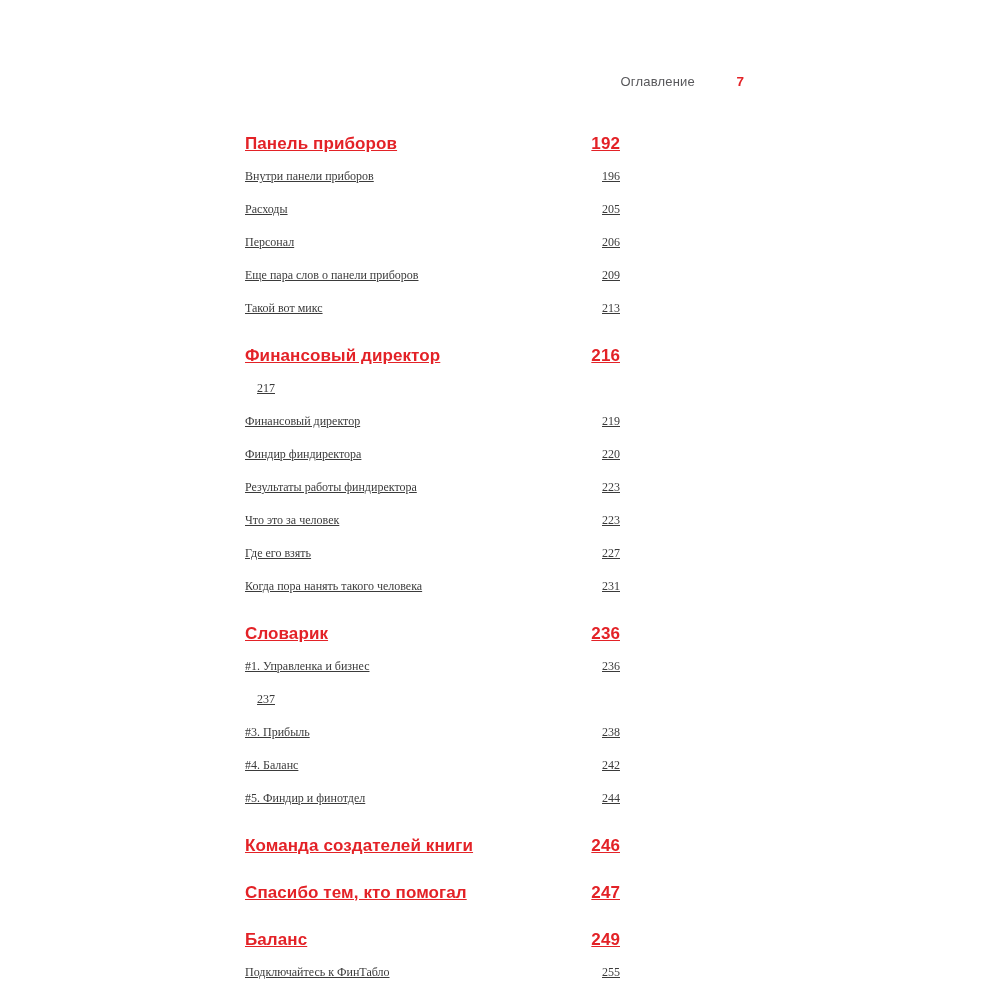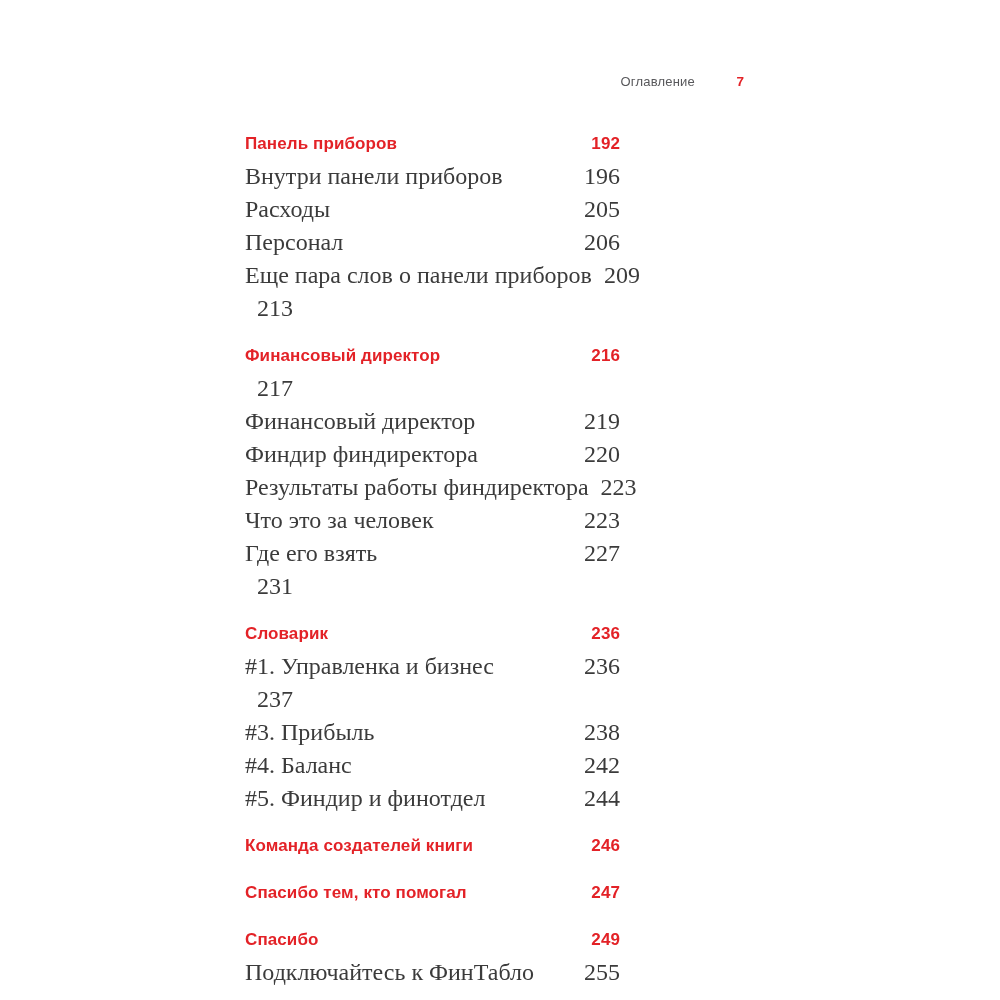--- a/index.html
+++ b/index.html
@@ -54,6 +54,7 @@
     justify-content: space-between;
     align-items: flex-end;
     line-height: 25px;
+    text-decoration: underline;
   }
   .toc-row .label {
     flex: 1 1 auto;

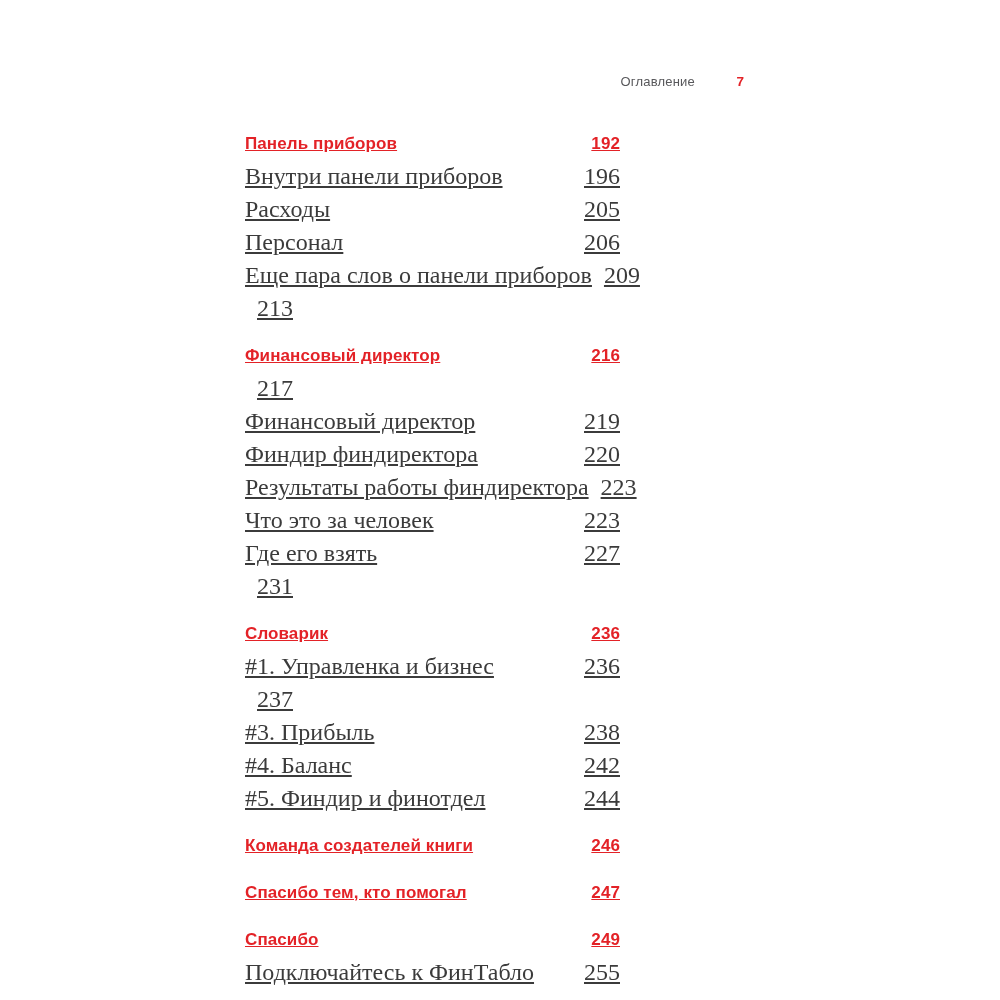--- a/index.html
+++ b/index.html
@@ -76,7 +76,7 @@
   }
   .entry-row {
     font-family: "Liberation Serif", serif;
-    font-size: 24px;
+    font-size: 12px;
     color: #3b3b3b;
     margin-top: 8px;
   }

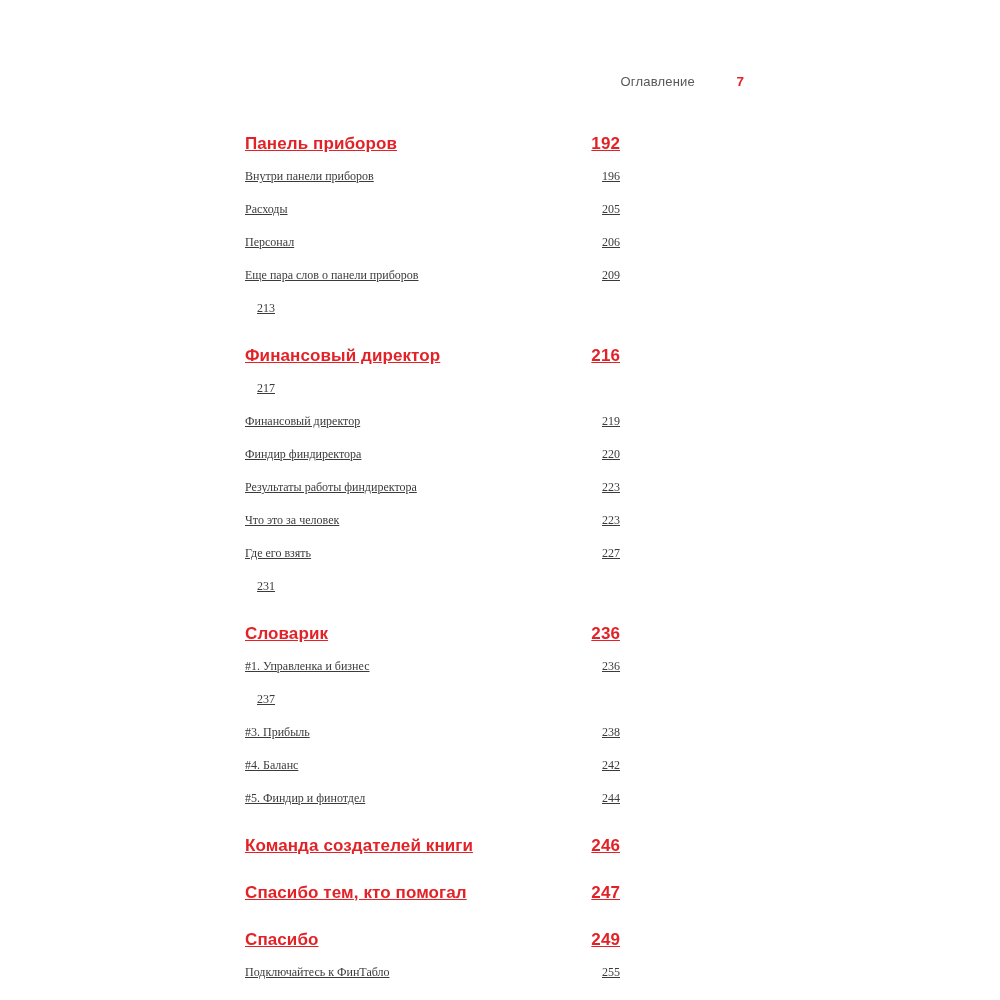--- a/index.html
+++ b/index.html
@@ -114,6 +114,7 @@
           <span class="pagenum">209</span>
         </div>
         <div class="toc-row entry-row">
+          <span class="label">Такой вот микс</span>
           <span class="pagenum">213</span>
         </div>
       </div>

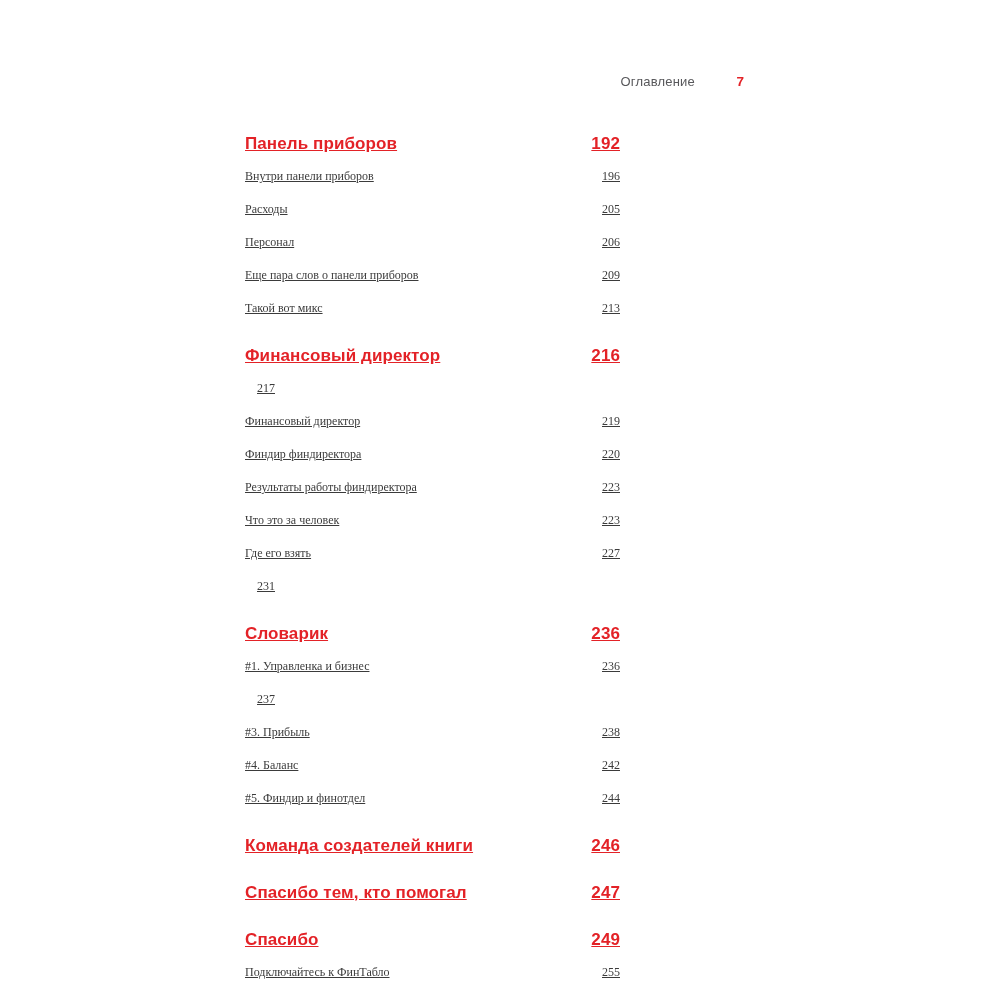--- a/index.html
+++ b/index.html
@@ -147,6 +147,7 @@
           <span class="pagenum">227</span>
         </div>
         <div class="toc-row entry-row">
+          <span class="label">Когда пора нанять такого человека</span>
           <span class="pagenum">231</span>
         </div>
       </div>

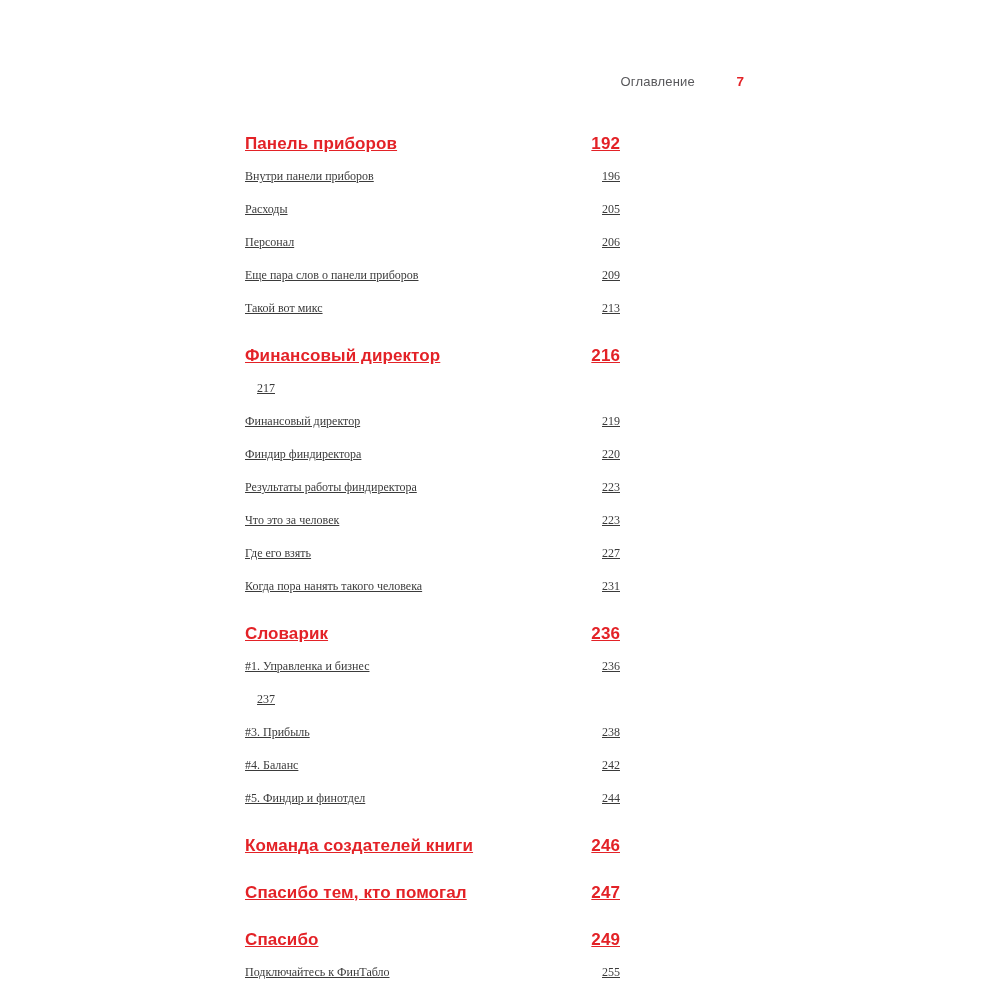--- a/index.html
+++ b/index.html
@@ -190,7 +190,7 @@
       </div>
       <div class="toc-section">
         <div class="toc-row heading-row">
-          <span class="label">Спасибо</span>
+          <span class="label">Баланс</span>
           <span class="pagenum">249</span>
         </div>
         <div class="toc-row entry-row">

